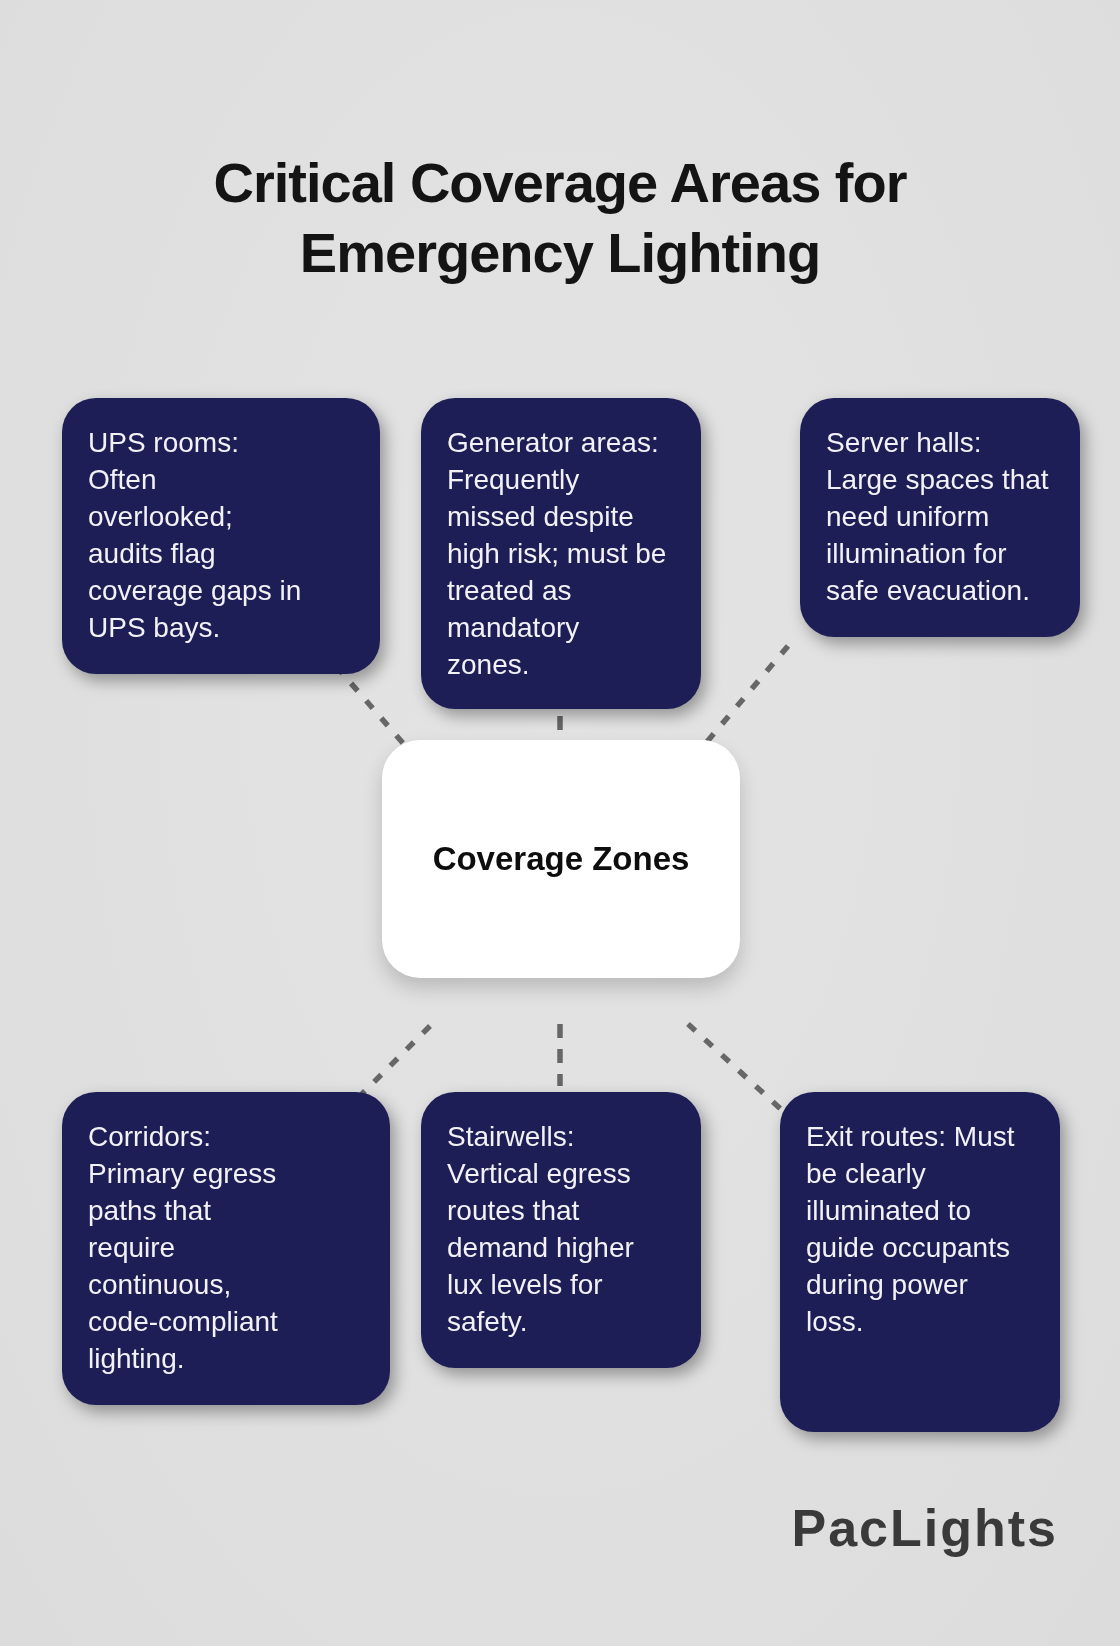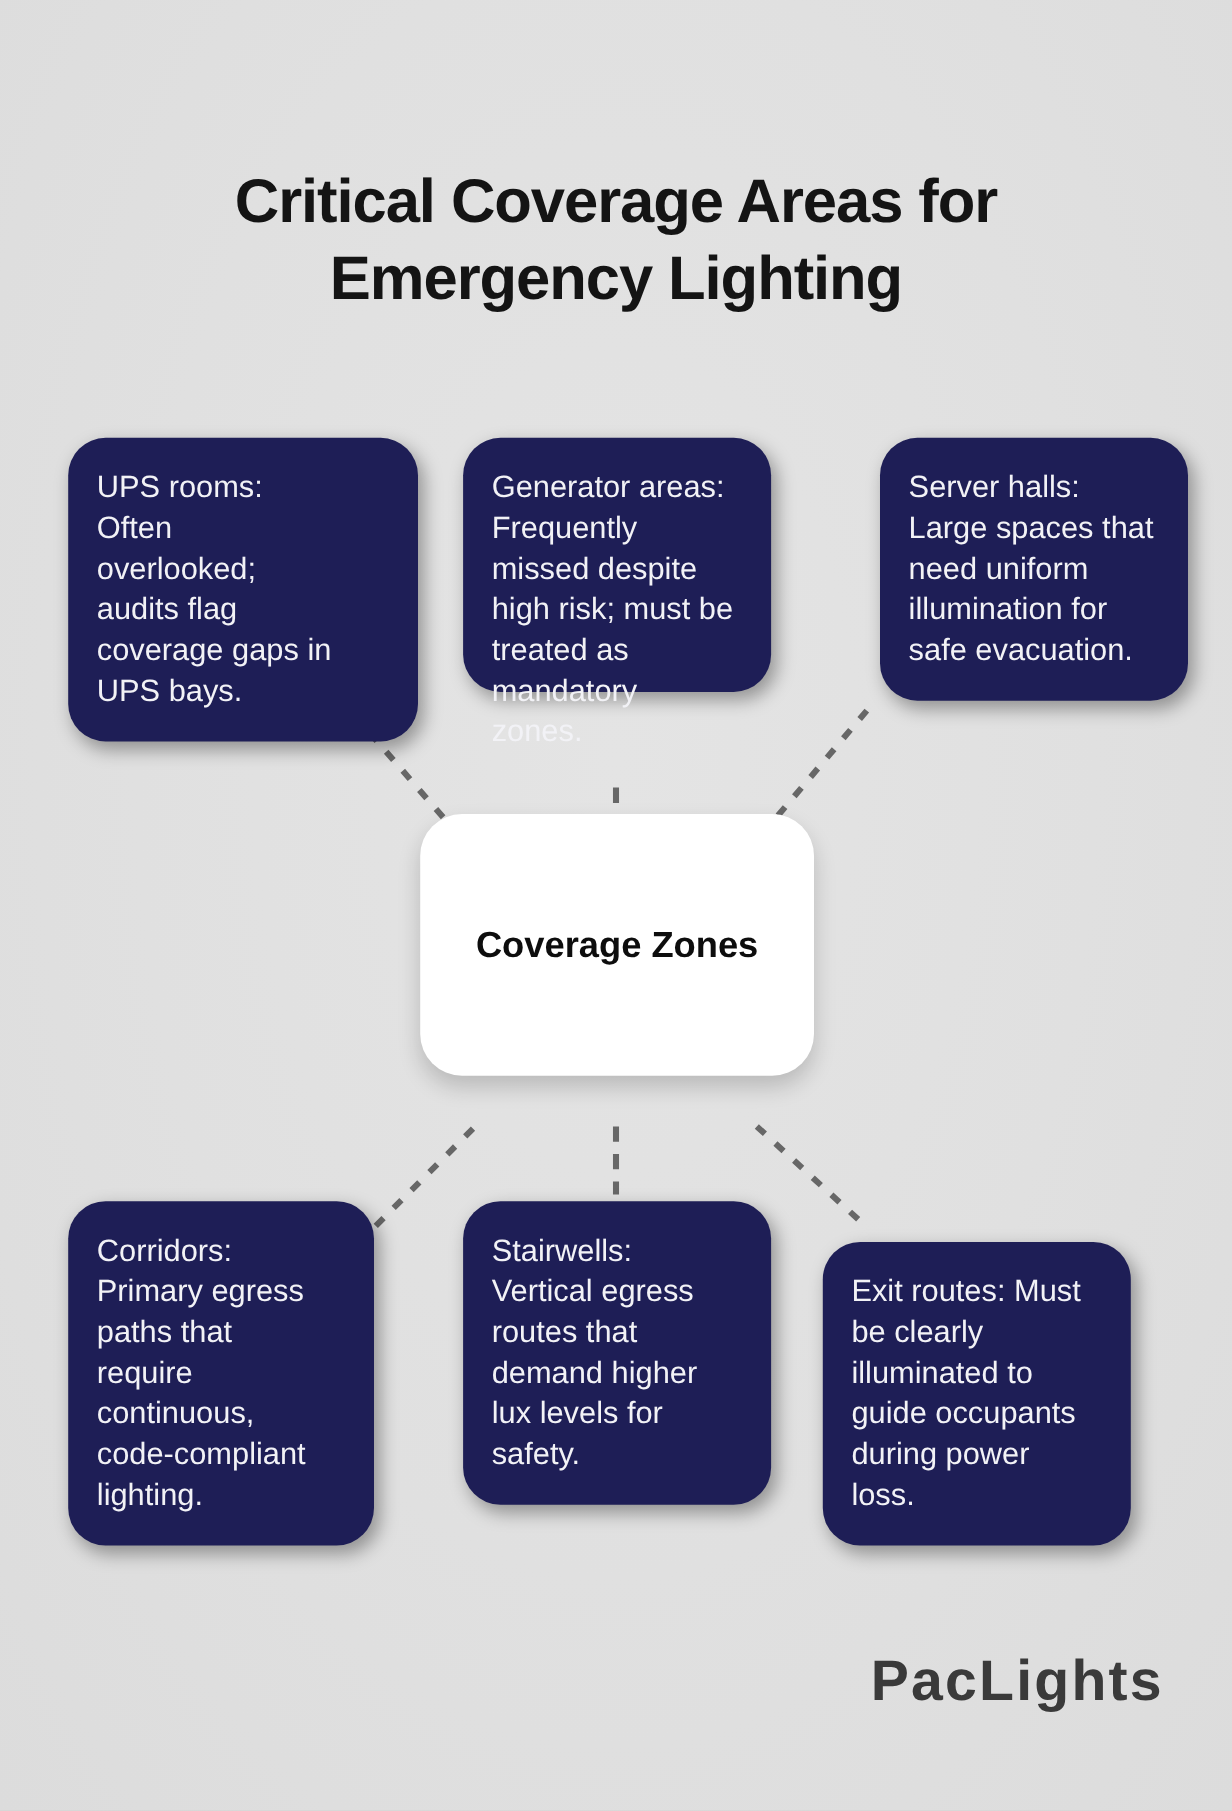--- a/index.html
+++ b/index.html
@@ -42,7 +42,7 @@
     white-space:pre-line;
   }
   .node-b1{left:62px;top:398px;width:318px;height:276px;}
-  .node-b2{left:421px;top:398px;width:280px;height:231px;}
+  .node-b2{left:421px;top:398px;width:280px;height:311px;}
   .node-b3{left:800px;top:398px;width:280px;height:239px;}
   .node-b4{left:62px;top:1092px;width:278px;height:313px;}
   .node-b5{left:421px;top:1092px;width:280px;height:276px;}

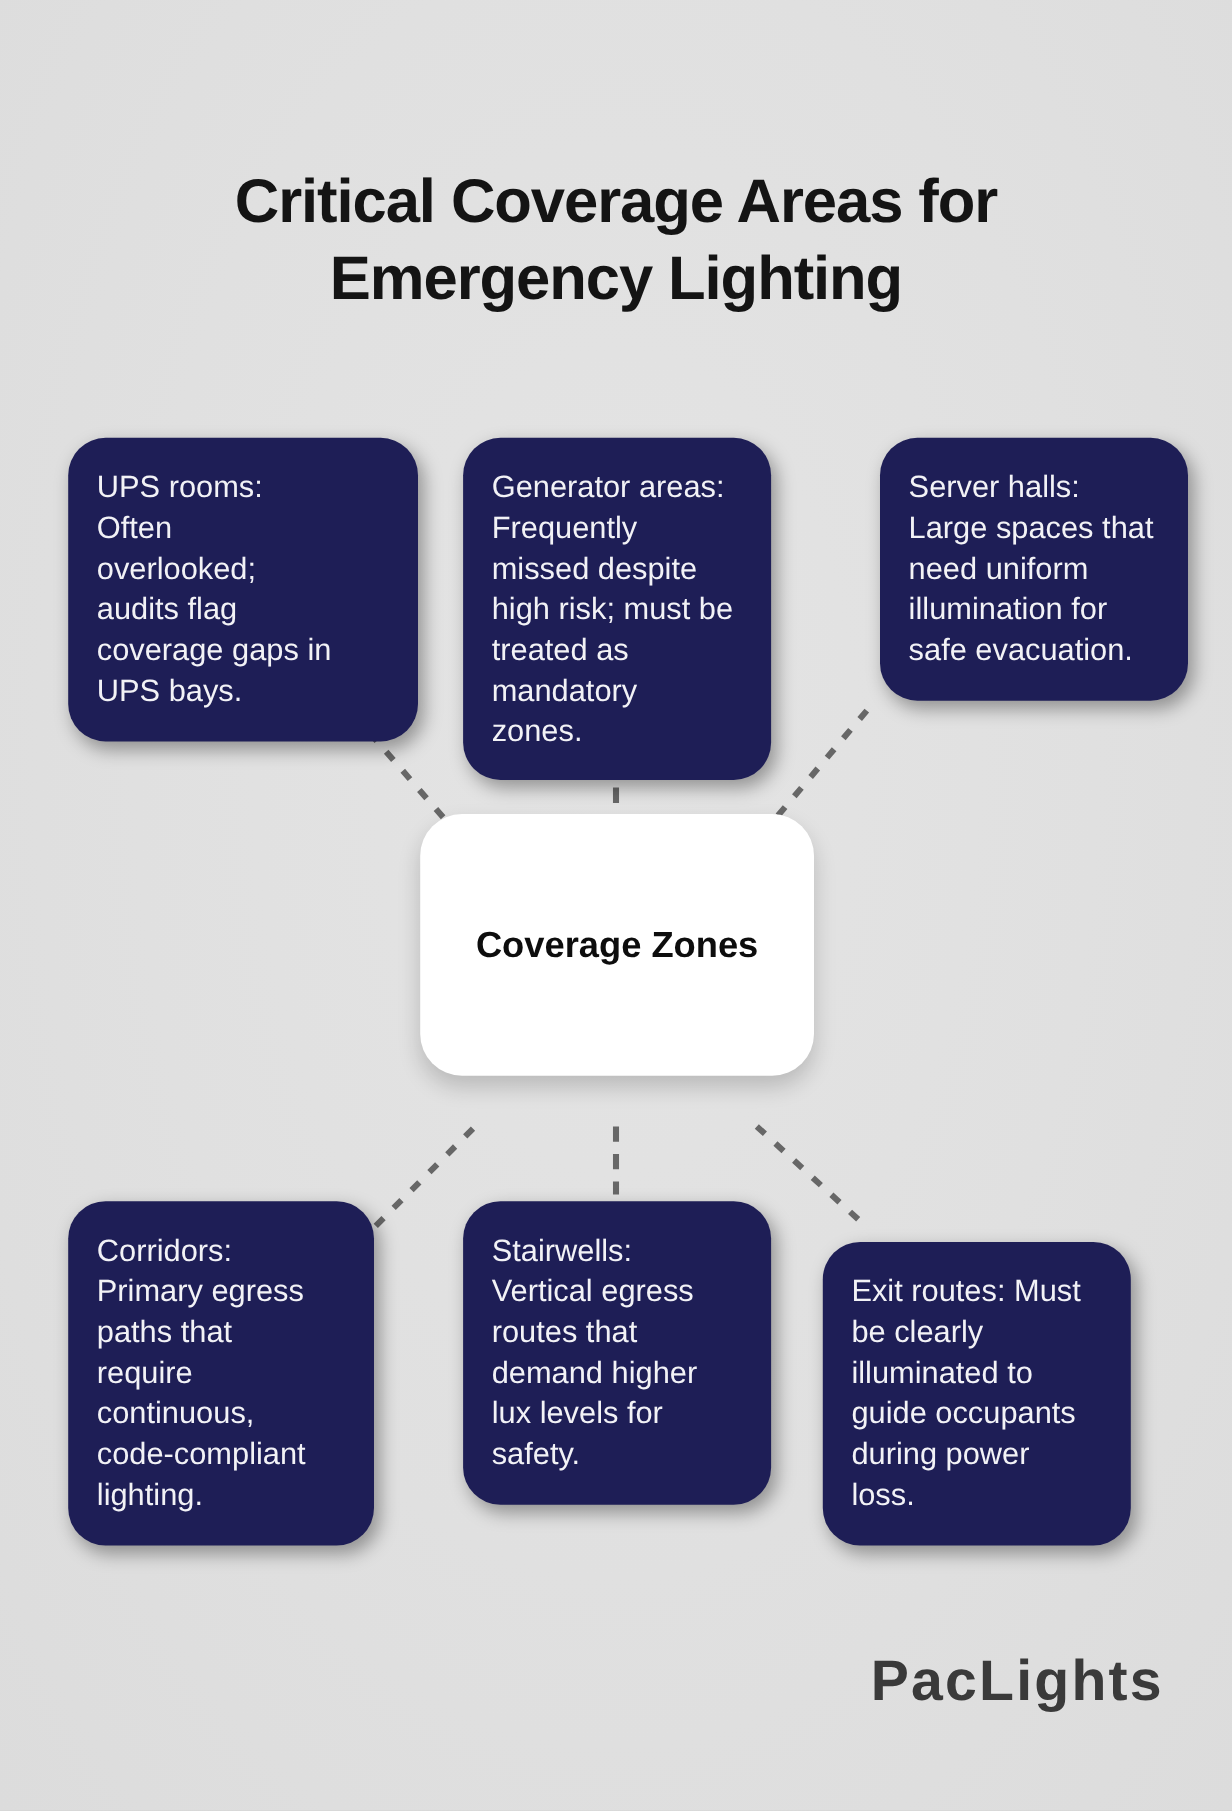--- a/index.html
+++ b/index.html
@@ -44,7 +44,7 @@
   .node-b1{left:62px;top:398px;width:318px;height:276px;}
   .node-b2{left:421px;top:398px;width:280px;height:311px;}
   .node-b3{left:800px;top:398px;width:280px;height:239px;}
-  .node-b4{left:62px;top:1092px;width:278px;height:313px;}
+  .node-b4{left:62px;top:1092px;width:328px;height:313px;}
   .node-b5{left:421px;top:1092px;width:280px;height:276px;}
   .node-b6{left:748px;top:1092px;width:280px;height:276px;margin-top:37px;}
   .center-node{

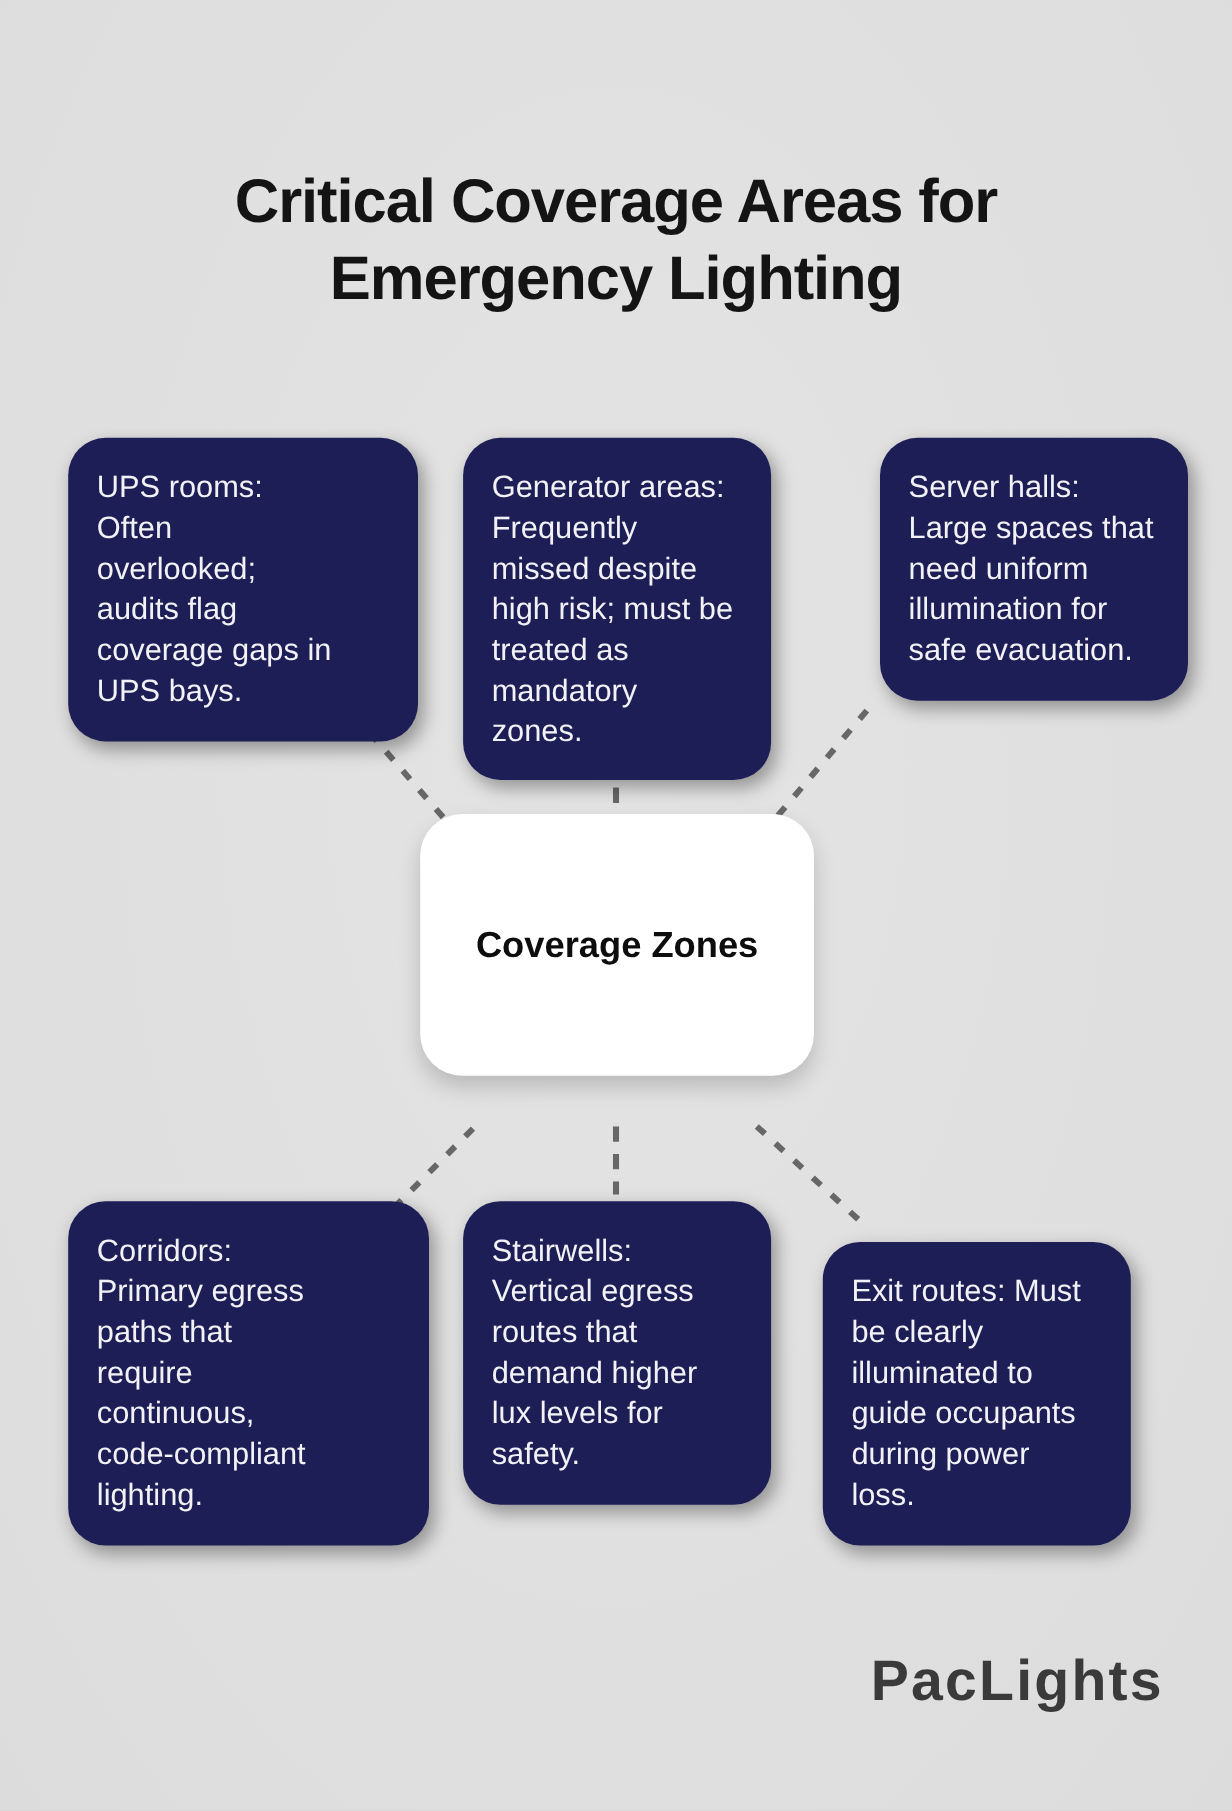--- a/index.html
+++ b/index.html
@@ -46,7 +46,7 @@
   .node-b3{left:800px;top:398px;width:280px;height:239px;}
   .node-b4{left:62px;top:1092px;width:328px;height:313px;}
   .node-b5{left:421px;top:1092px;width:280px;height:276px;}
-  .node-b6{left:748px;top:1092px;width:280px;height:276px;margin-top:37px;}
+  .node-b6{left:780px;top:1092px;width:280px;height:340px;}
   .center-node{
     position:absolute;
     left:382px;top:740px;width:358px;height:238px;

